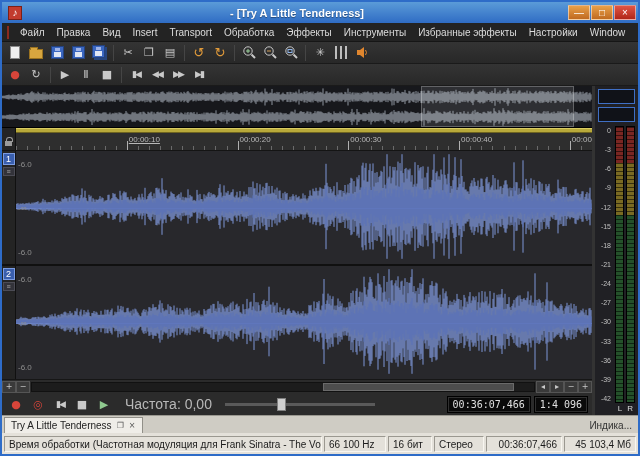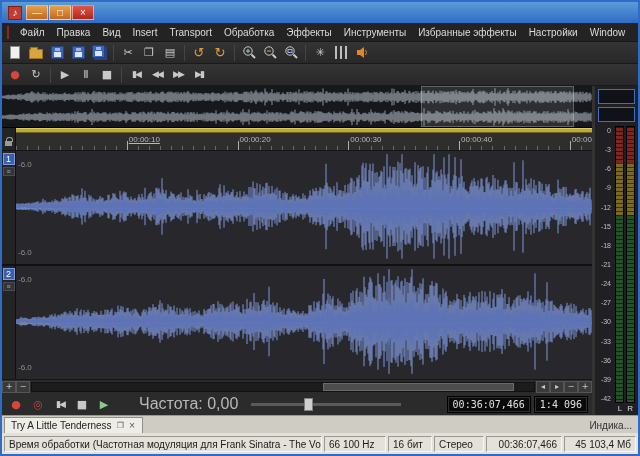--- a/index.html
+++ b/index.html
@@ -139,6 +139,7 @@
 
   <div class="titlebar">
     <span class="app-ico">♪</span>
+    <span class="title-text"> - [Try A Little Tenderness]</span>
     <span class="winbtns">
       <span class="winbtn">—</span>
       <span class="winbtn">□</span>

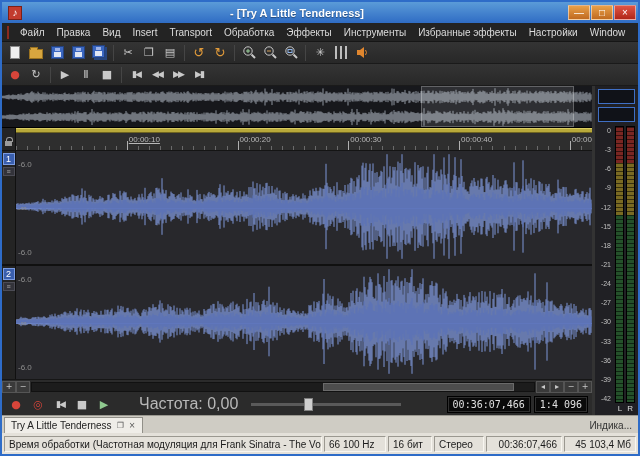--- a/index.html
+++ b/index.html
@@ -92,7 +92,7 @@
   .sthumb { position:absolute; top:0; bottom:0; left:58%; width:38%; background:#4d4d4d; border:1px solid #6a6a6a; }
 
   .ctrlrow { height:22px; background:#2b2b2b; display:flex; align-items:center; padding:0 4px; gap:3px; }
-  .freq-label { color:#b8b8b8; font-size:16px; margin-left:22px; white-space:nowrap; }
+  .freq-label { color:#b8b8b8; font-size:14px; margin-left:8px; white-space:nowrap; }
   .slider { flex:1; max-width:150px; height:3px; background:#5a5a5a; position:relative; margin:0 10px; }
   .slider-handle { position:absolute; left:35%; top:-5px; width:9px; height:13px;
                    background:#cfcfcf; border:1px solid #808080; }

